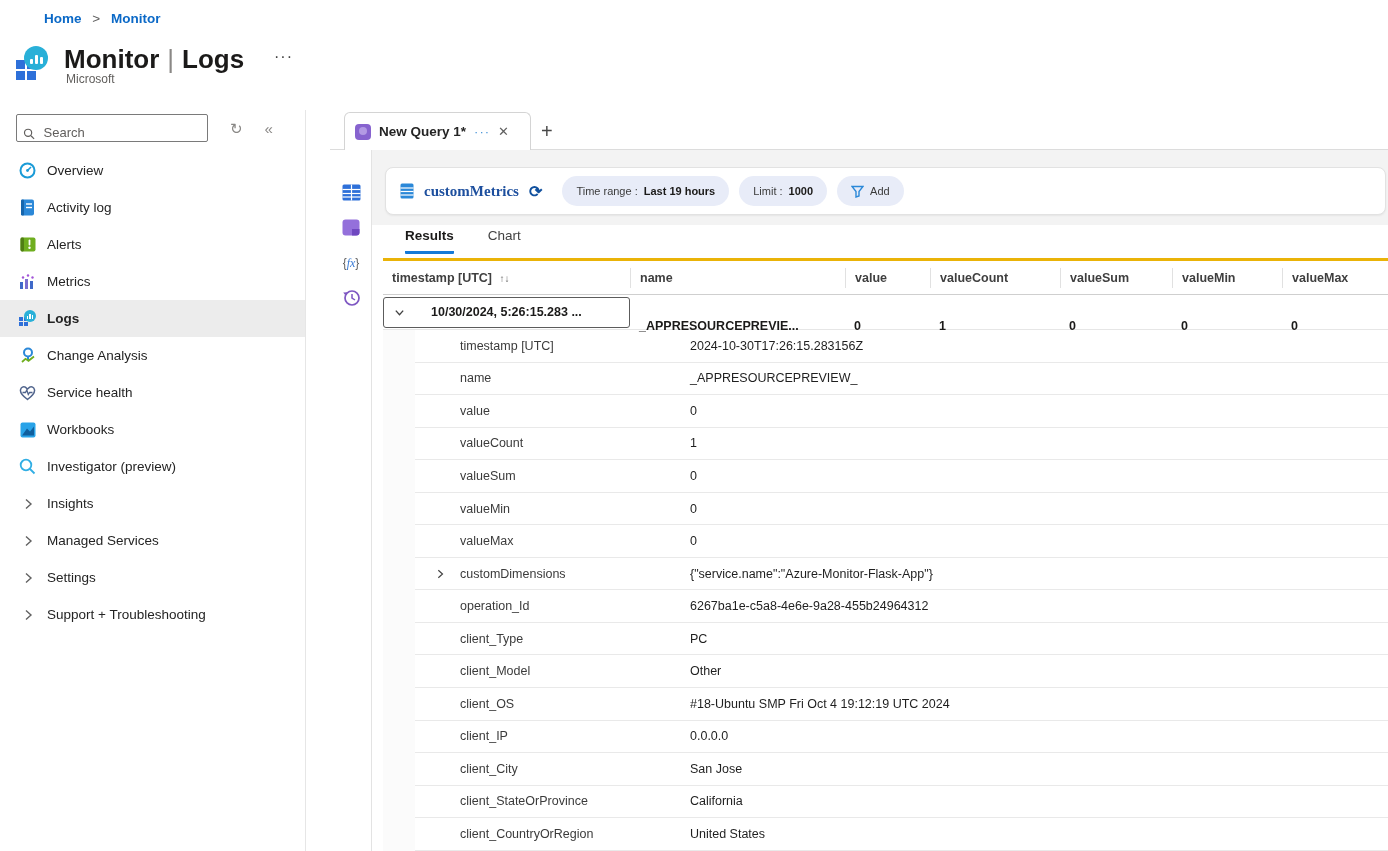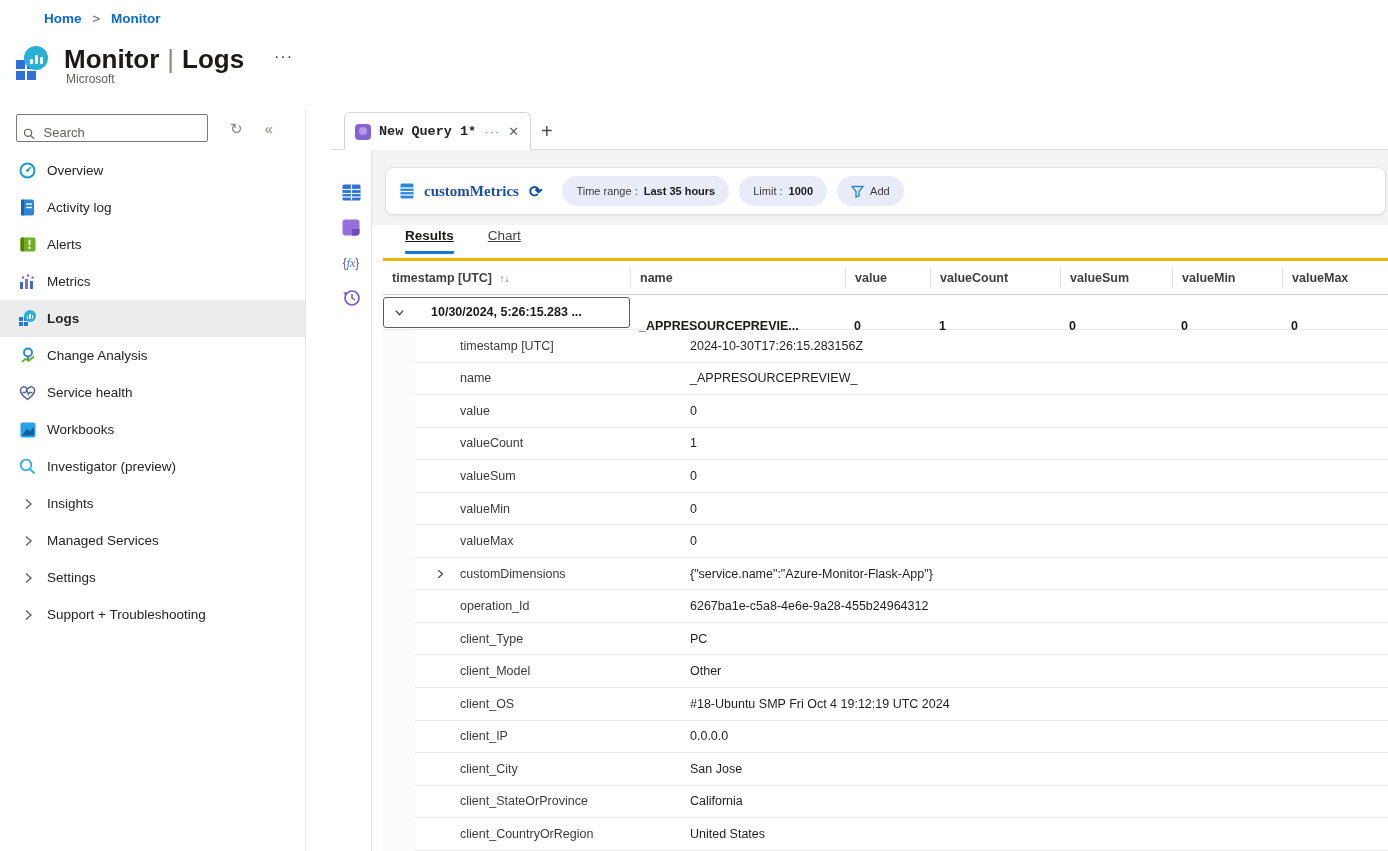--- a/index.html
+++ b/index.html
@@ -54,7 +54,7 @@
   .query-tab { position:absolute; left:344px; top:112px; width:187px; height:38px; background:#fff;
     border:1px solid #d4d4d4; border-bottom:none; border-radius:6px 6px 0 0; z-index:3;
     display:flex; align-items:center; padding:0 10px; gap:8px; cursor:pointer; }
-  .query-tab .tab-label { font-size:13.5px; font-weight:bold; color:#252525; white-space:nowrap;font-family:Liberation Mono, monospace; }
+  .query-tab .tab-label { font-size:13.5px; font-weight:bold; color:#252525; white-space:nowrap; }
   .query-tab .tab-more { color:#4894d8; font-size:13px; letter-spacing:1px; cursor:pointer; }
   .query-tab .tab-close { color:#5f5f5f; font-size:13px; cursor:pointer; }
   .kql-ic { width:16px; height:16px; border-radius:4px; background:#8763cf; position:relative; flex:0 0 16px; }

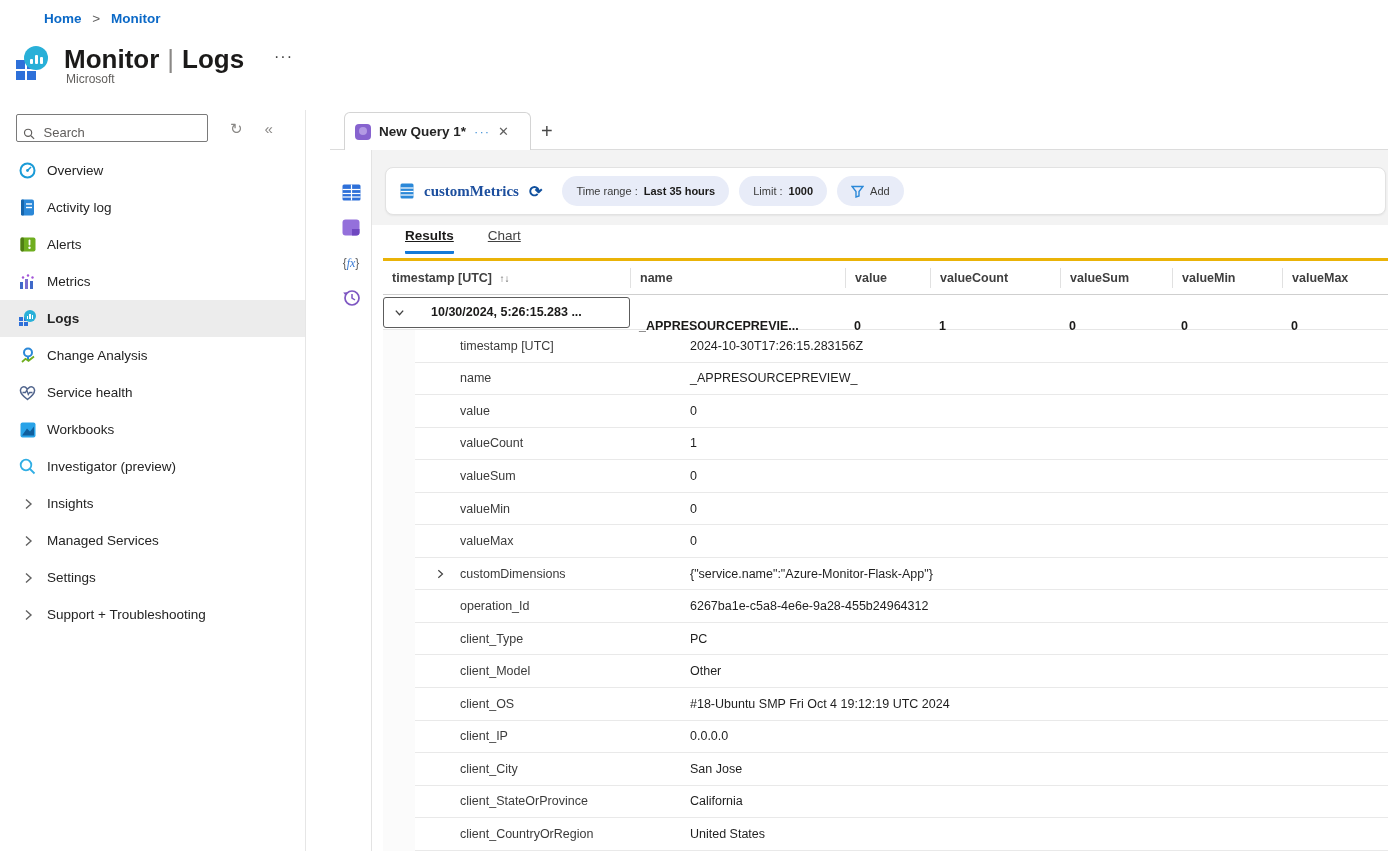--- a/index.html
+++ b/index.html
@@ -326,7 +326,7 @@
   <span class="kql-refresh">⟳</span>
   <span class="pill">
     <span>Time range :</span>
-    <b>Last 35 hours</b>
+    <b>Last 19 hours</b>
   </span>
   <span class="pill">
     <span>Limit :</span>

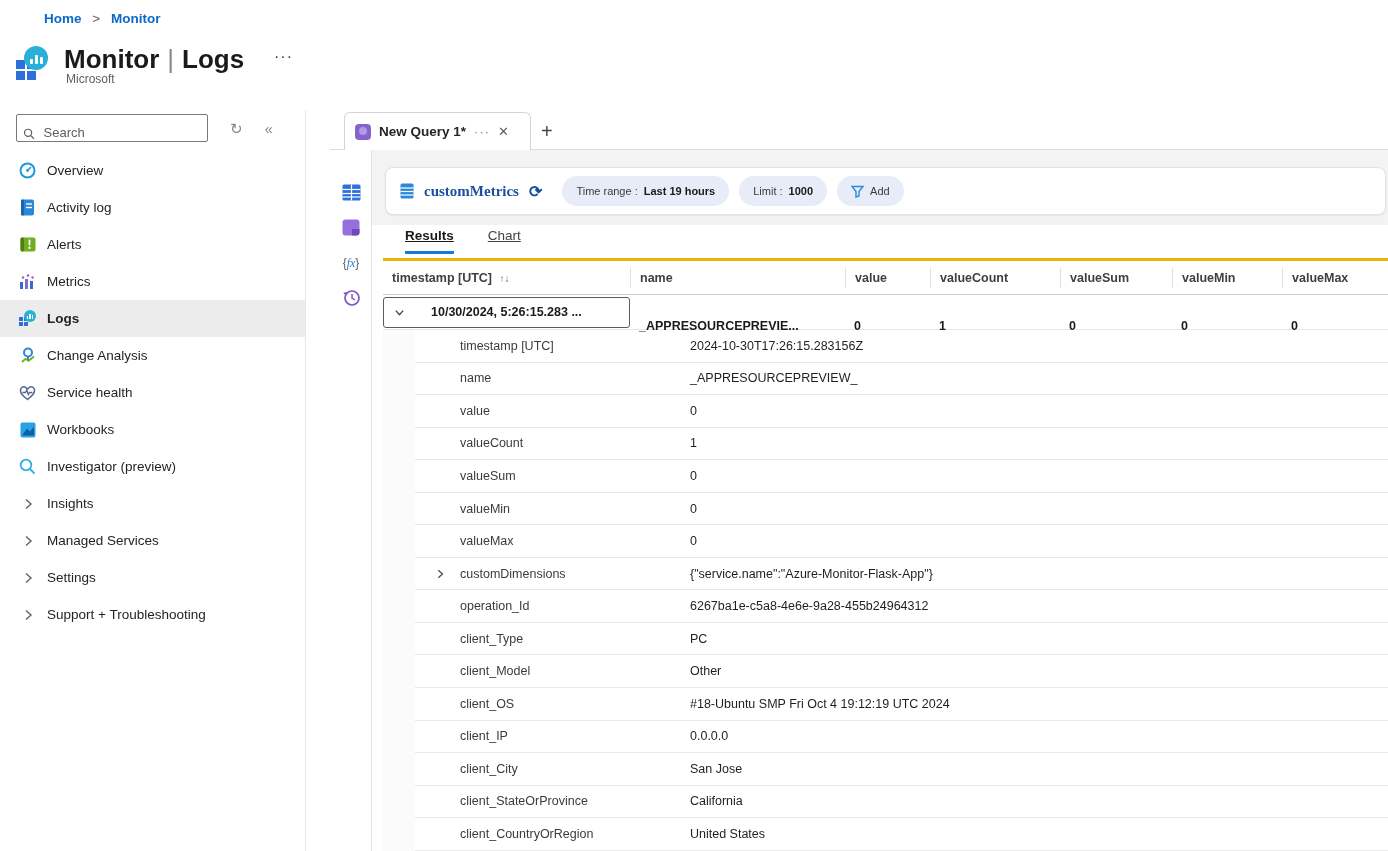--- a/index.html
+++ b/index.html
@@ -80,7 +80,7 @@
 
   
   .rtabs { position:absolute; left:405px; top:228px; display:flex; gap:34px; font-size:13.5px; color:#424242; z-index:2; }
-  .rtab { cursor:pointer; padding-bottom:8px;text-decoration:underline; }
+  .rtab { cursor:pointer; padding-bottom:8px; }
   .rtab.active { font-weight:bold; color:#1b1a19; border-bottom:3px solid #1479d7; border-radius:1px; }
 
   

